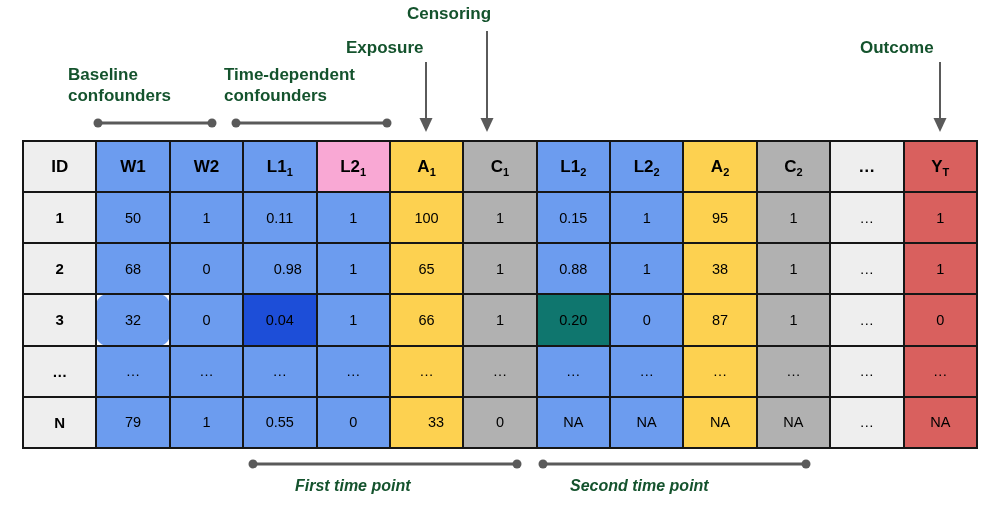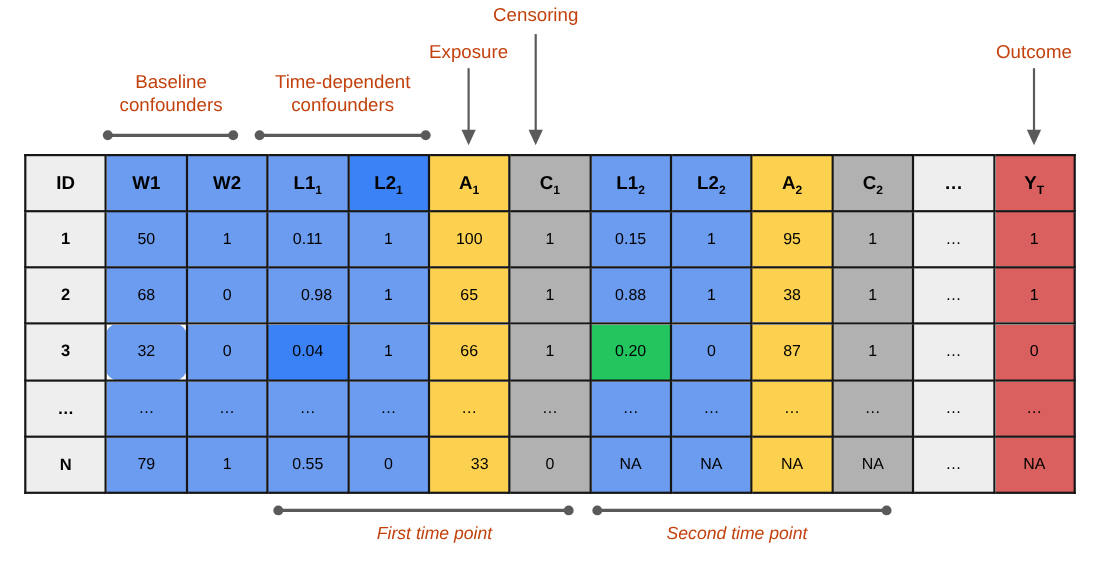--- a/index.html
+++ b/index.html
@@ -23,8 +23,8 @@
   table.data td.row-label{font-weight:bold;font-size:15px;}
   
   .ann{
-    position:absolute;font-weight:normal;font-size:17px;line-height:21px;
-    text-align:center;white-space:pre-line;color:#c2410c;
+    position:absolute;font-weight:bold;font-size:17px;line-height:21px;
+    text-align:left;white-space:pre-line;color:#14532d;
   }
   .ann.italic{font-style:italic;font-size:16px;}
   svg.overlay{position:absolute;left:0;top:0;pointer-events:none;}

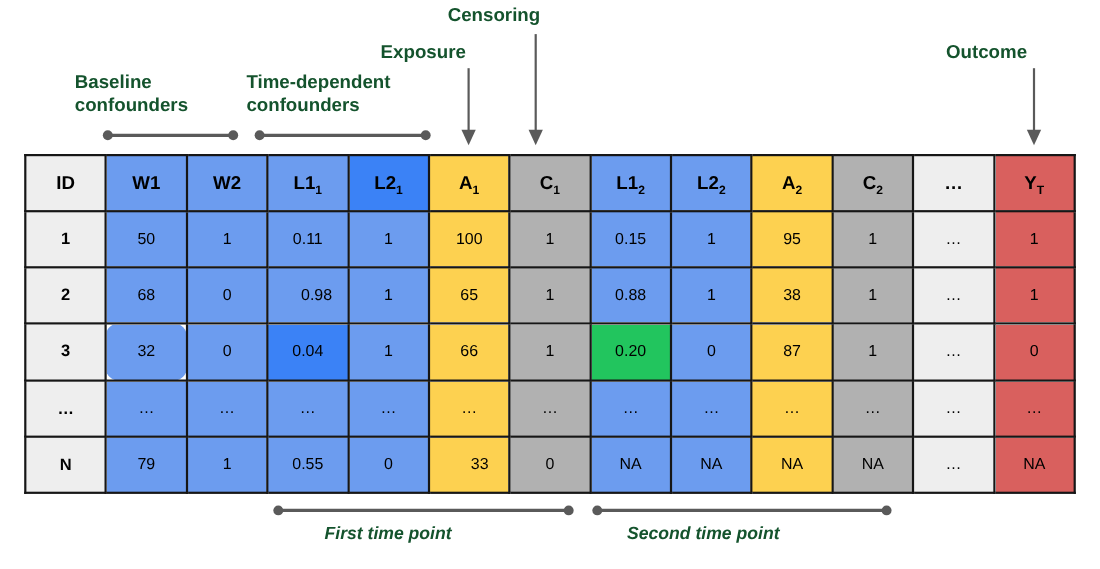--- a/index.html
+++ b/index.html
@@ -90,7 +90,7 @@
           <th style="background: rgb(108, 156, 239);"><span>W1</span><sub></sub></th>
           <th style="background: rgb(108, 156, 239);"><span>W2</span><sub></sub></th>
           <th style="background: rgb(108, 156, 239);"><span>L1</span><sub>1</sub></th>
-          <th style="background: #3b82f6; margin-top: 48px;"><span>L2</span><sub>1</sub></th>
+          <th style="background: #f9a8d4; margin-top: 48px;"><span>L2</span><sub>1</sub></th>
           <th style="background: rgb(253, 209, 80);"><span>A</span><sub>1</sub></th>
           <th style="background: rgb(177, 177, 177);"><span>C</span><sub>1</sub></th>
           <th style="background: rgb(108, 156, 239);"><span>L1</span><sub>2</sub></th>

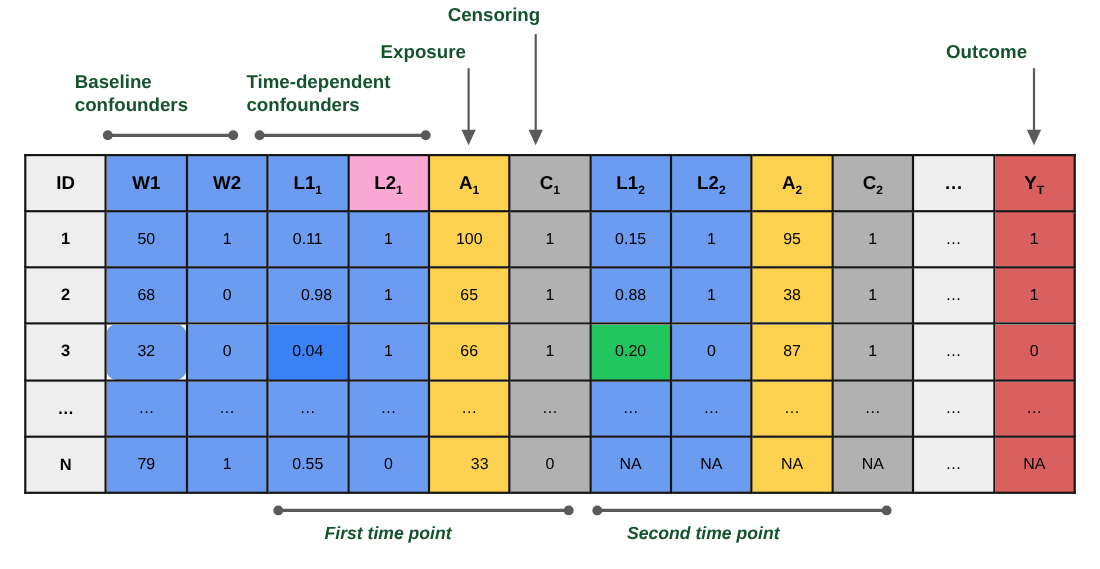--- a/index.html
+++ b/index.html
@@ -136,7 +136,7 @@
           <td class="row-label" style="background: rgb(238, 238, 238);">3</td>
           <td style="background: rgb(108, 156, 239); border-radius: 12px;">32</td>
           <td style="background: rgb(108, 156, 239);">0</td>
-          <td style="background: #3b82f6;">0.04</td>
+          <td style="background: #1d4ed8;">0.04</td>
           <td style="background: rgb(108, 156, 239);">1</td>
           <td style="background: rgb(253, 209, 80);">66</td>
           <td style="background: rgb(177, 177, 177);">1</td>

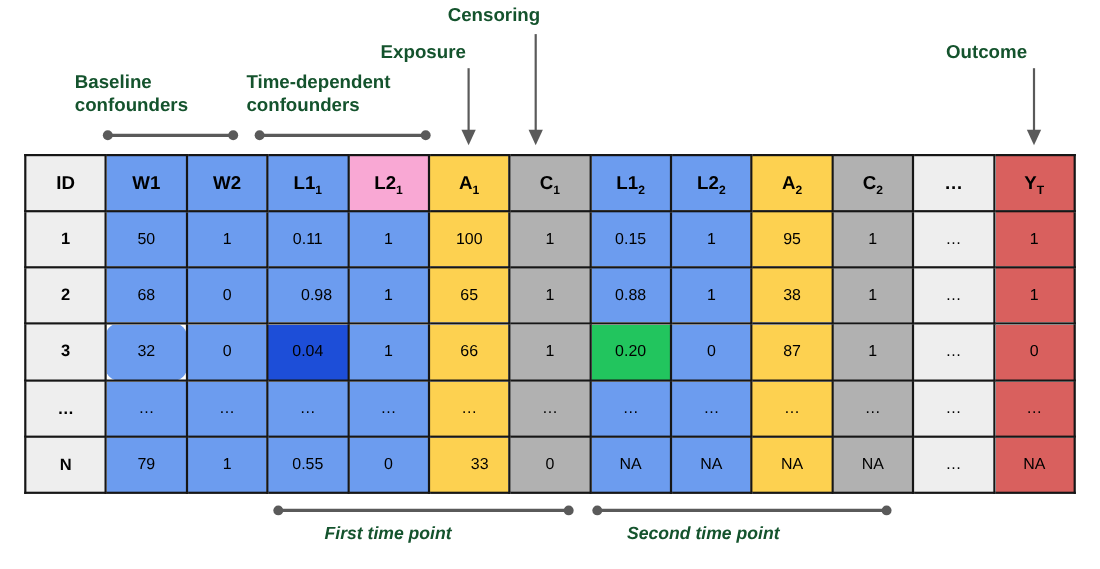--- a/index.html
+++ b/index.html
@@ -140,7 +140,7 @@
           <td style="background: rgb(108, 156, 239);">1</td>
           <td style="background: rgb(253, 209, 80);">66</td>
           <td style="background: rgb(177, 177, 177);">1</td>
-          <td style="background: #22c55e;">0.20</td>
+          <td style="background: #0f766e;">0.20</td>
           <td style="background: rgb(108, 156, 239);">0</td>
           <td style="background: rgb(253, 209, 80);">87</td>
           <td style="background: rgb(177, 177, 177);">1</td>

